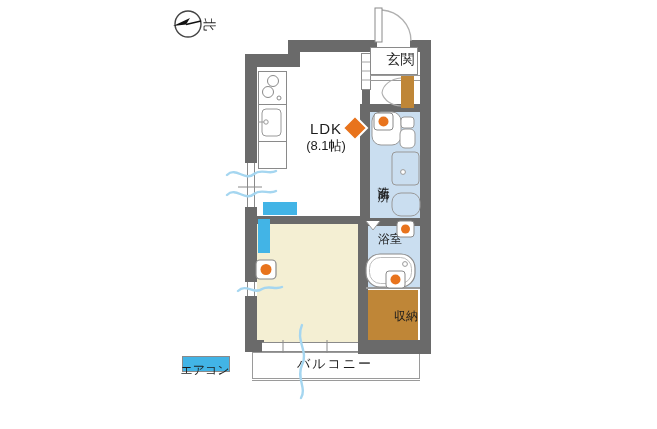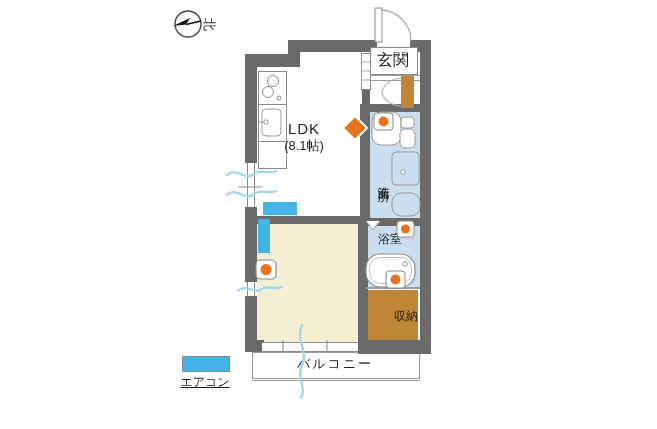--- a/index.html
+++ b/index.html
@@ -79,7 +79,7 @@
   <div class="legend-swatch" style="left:182px;top:356px;width:46px;height:14px;"></div>
   <div class="label" style="left:170px;top:374px;width:70px;height:16px;text-decoration:underline;">エアコン</div>
 
-  <div class="label" style="left:370px;top:47px;width:46px;height:26px;font-size:16px;text-align:center;">玄関</div>
+  <div class="label" style="left:370px;top:47px;width:61px;height:26px;font-size:14px;text-align:center;">玄関</div>
   <div class="label col" style="left:259px;top:116px;width:90px;height:42px;">
     <span style="font-size:15px;letter-spacing:1px;">LDK</span>
     <span style="font-size:13px;">(8.1帖)</span>

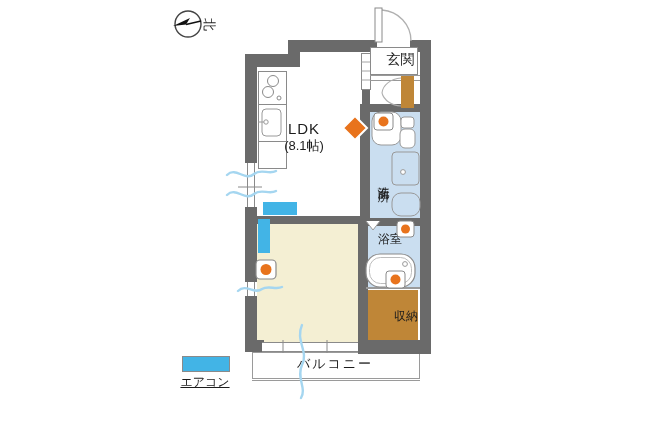--- a/index.html
+++ b/index.html
@@ -80,7 +80,7 @@
   <div class="label" style="left:170px;top:374px;width:70px;height:16px;text-decoration:underline;">エアコン</div>
 
   <div class="label" style="left:370px;top:47px;width:61px;height:26px;font-size:14px;text-align:center;">玄関</div>
-  <div class="label col" style="left:259px;top:116px;width:90px;height:42px;">
+  <div class="label col" style="left:281px;top:116px;width:90px;height:42px;">
     <span style="font-size:15px;letter-spacing:1px;">LDK</span>
     <span style="font-size:13px;">(8.1帖)</span>
   </div>

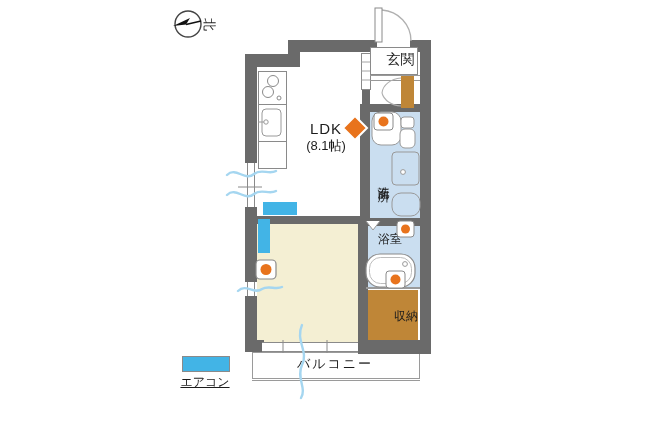--- a/index.html
+++ b/index.html
@@ -77,7 +77,7 @@
   <div class="ac" style="left:258px;top:219px;width:12px;height:34px;"></div>
 
   <div class="legend-swatch" style="left:182px;top:356px;width:46px;height:14px;"></div>
-  <div class="label" style="left:170px;top:374px;width:70px;height:16px;text-decoration:underline;">エアコン</div>
+  <div class="label" style="left:170px;top:362px;width:70px;height:16px;">エアコン</div>
 
   <div class="label" style="left:370px;top:47px;width:61px;height:26px;font-size:14px;text-align:center;">玄関</div>
   <div class="label col" style="left:281px;top:116px;width:90px;height:42px;">

